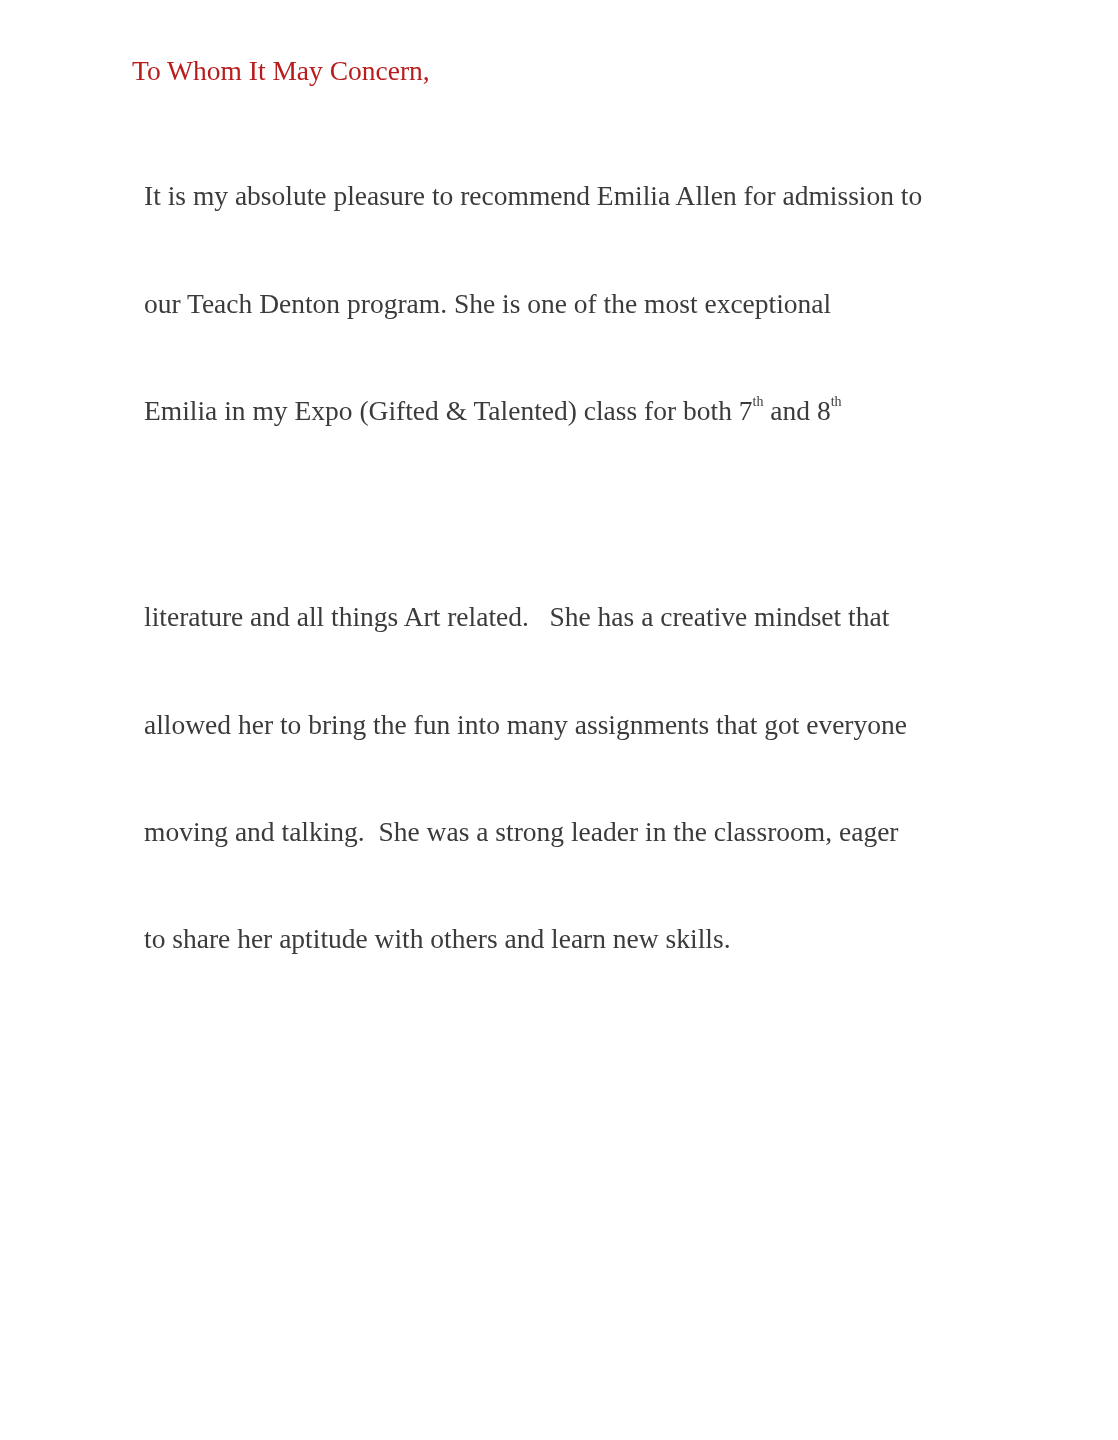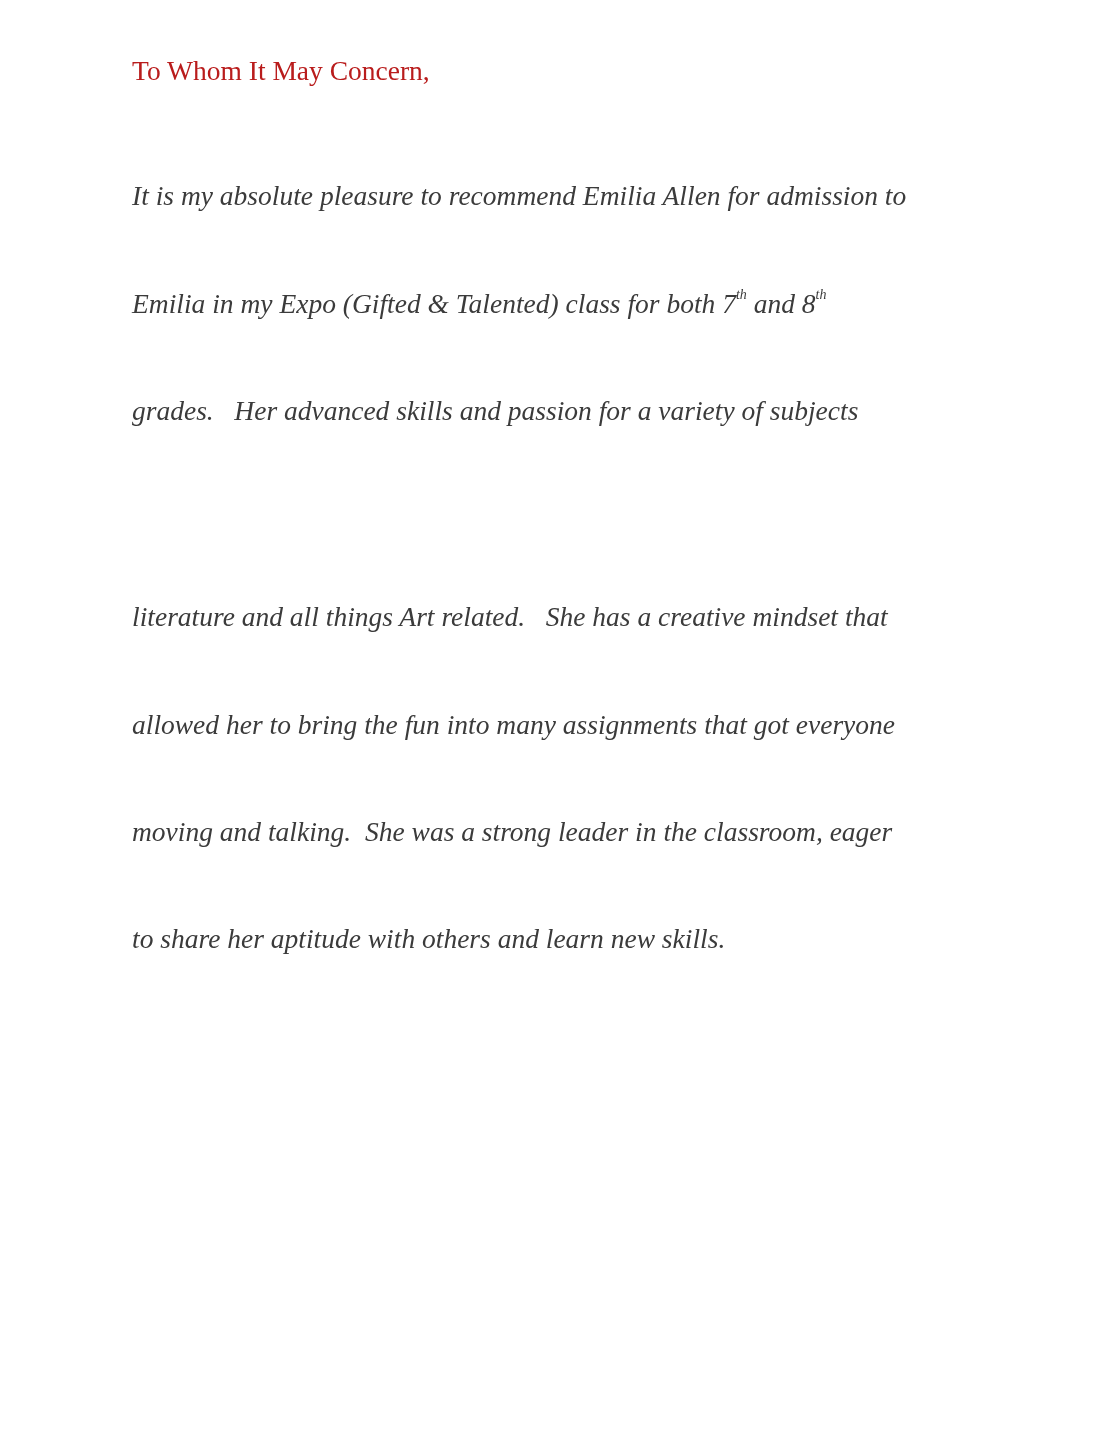--- a/index.html
+++ b/index.html
@@ -10,7 +10,7 @@
       font-size: 27.5px; line-height: 35.8px; color: #3b3b3b;
     }
     .salutation { color: #b91c1c; margin: 0 0 18px 0; }
-    .para { margin: 0 0 27px 0; white-space: pre-wrap; font-style: italic; }
+    .para { margin: 0 0 27px 12px; white-space: pre-wrap; }
     .para .line { display: block; white-space: pre; }
     sup { font-size: 14px; line-height: 0; position: relative; top: -4px; vertical-align: super; }
   </style>

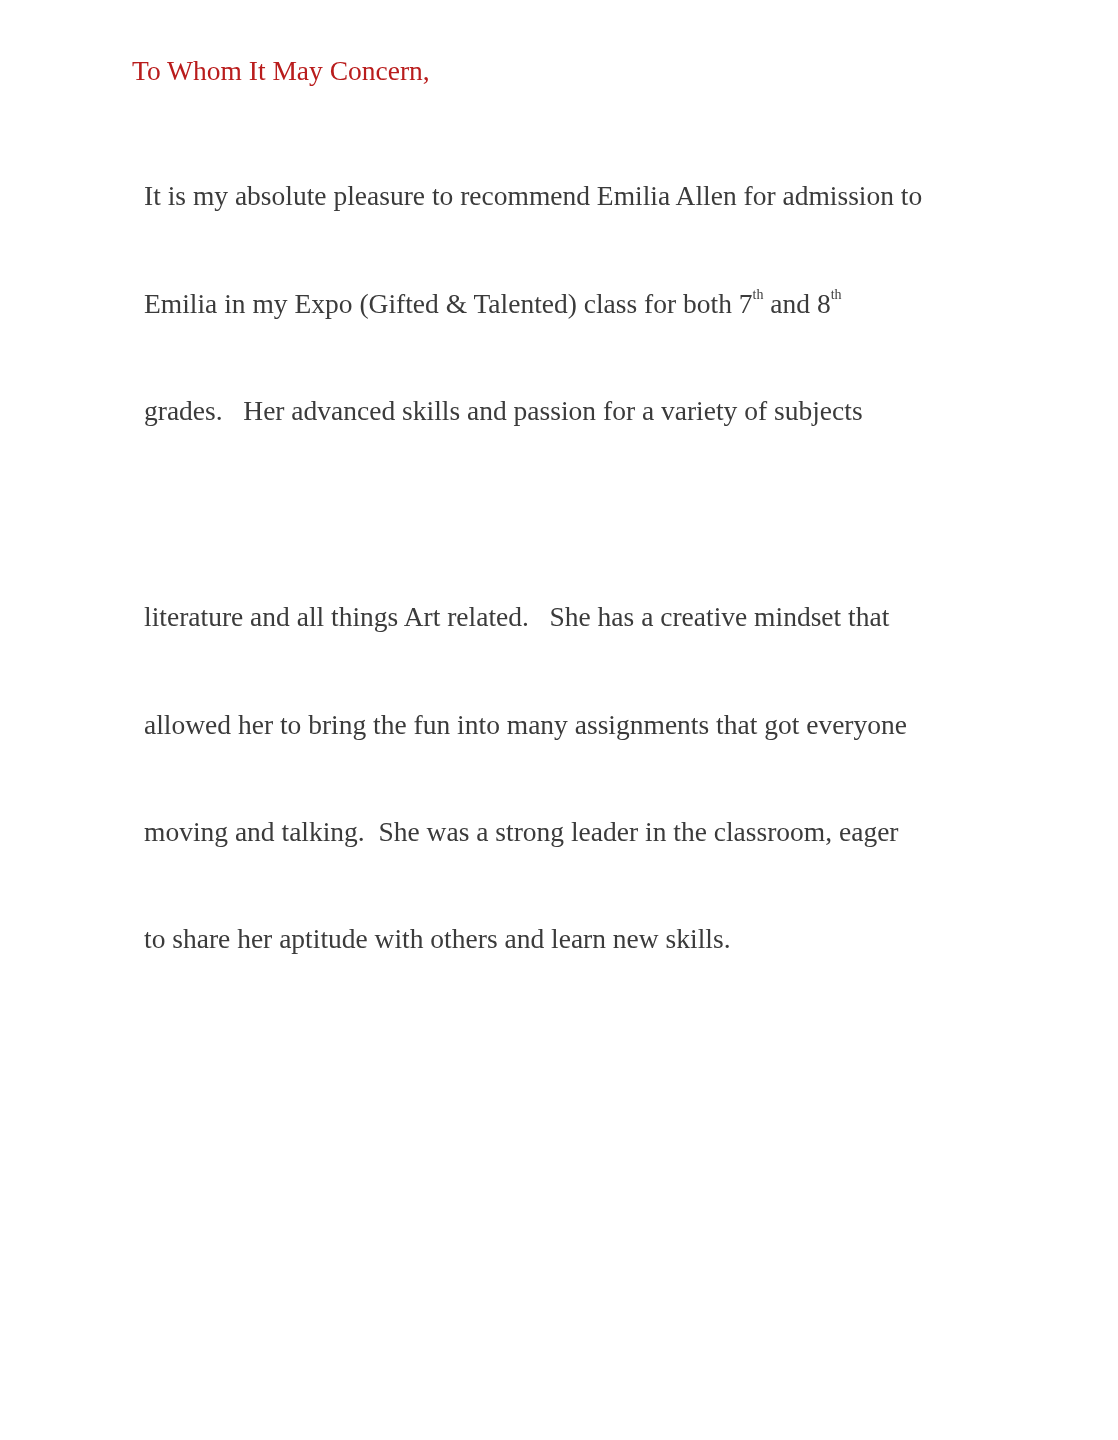--- a/index.html
+++ b/index.html
@@ -22,6 +22,7 @@
 
   <div class="para">
     <span class="line">It is my absolute pleasure to recommend Emilia Allen for admission to</span>
+    <span class="line">our Teach Denton program. She is one of the most exceptional</span>
     <span class="line"><span>Emilia in my Expo (Gifted &amp; Talented) class for both 7</span><sup>th</sup><span> and 8</span><sup>th</sup></span>
     <span class="line">grades.   Her advanced skills and passion for a variety of subjects</span>
   </div>

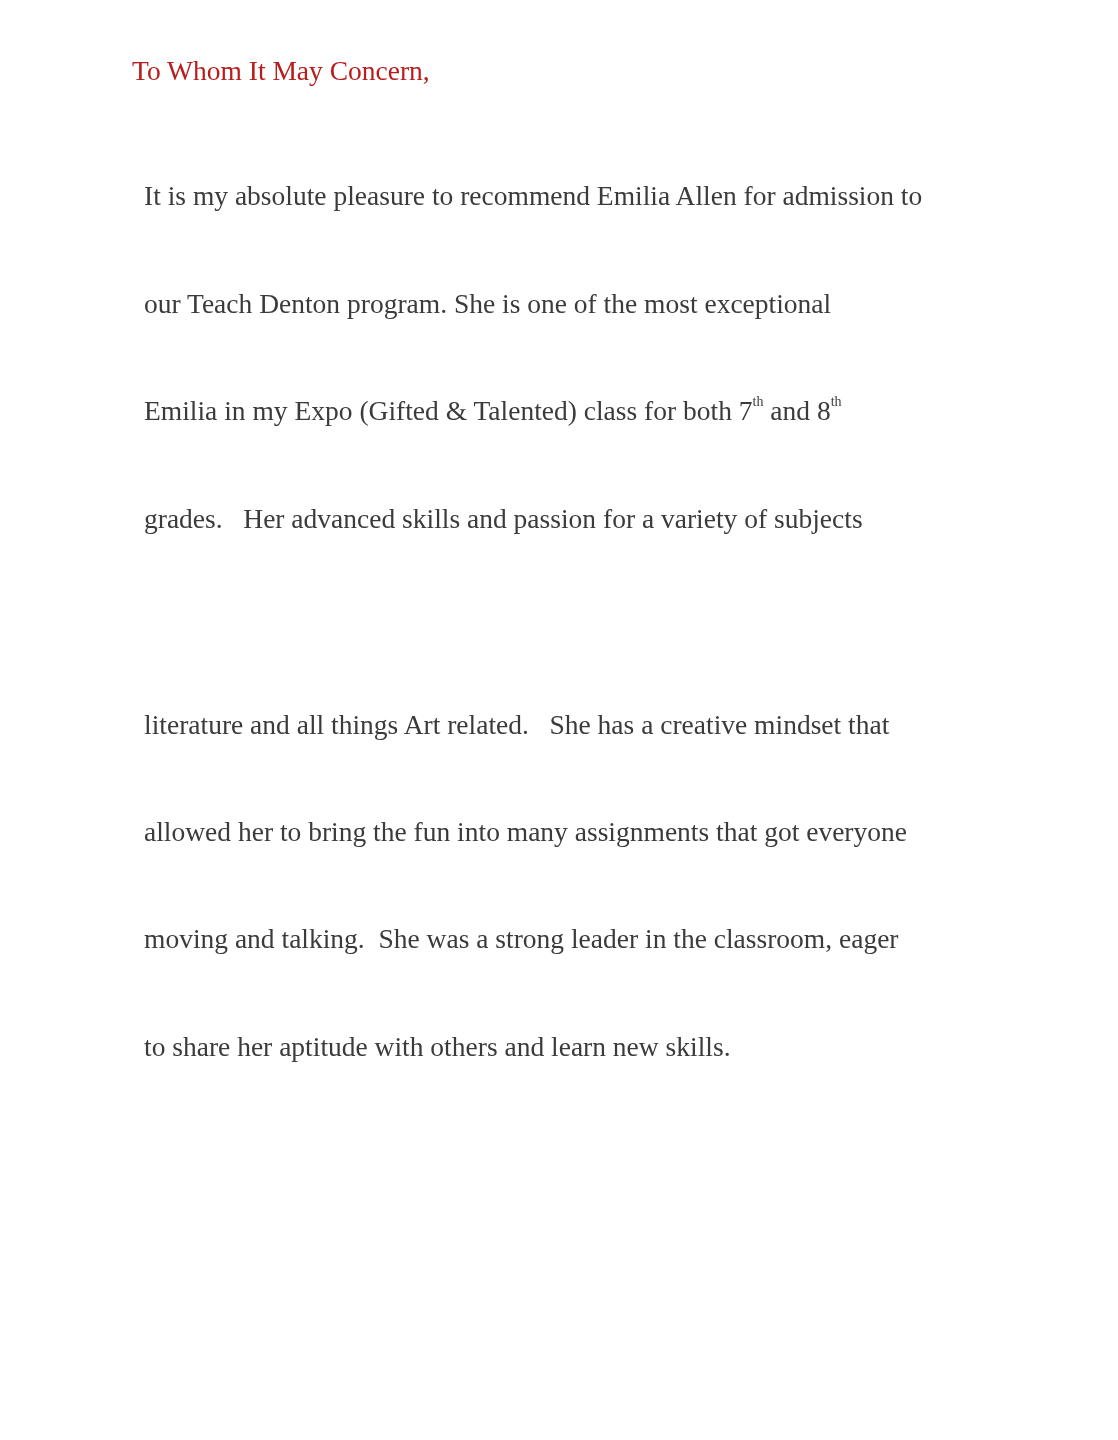--- a/index.html
+++ b/index.html
@@ -24,7 +24,6 @@
     <span class="line">It is my absolute pleasure to recommend Emilia Allen for admission to</span>
     <span class="line">our Teach Denton program. She is one of the most exceptional</span>
     <span class="line"><span>Emilia in my Expo (Gifted &amp; Talented) class for both 7</span><sup>th</sup><span> and 8</span><sup>th</sup></span>
-    <span class="line">grades.   Her advanced skills and passion for a variety of subjects</span>
   </div>
 
   <div class="para">

